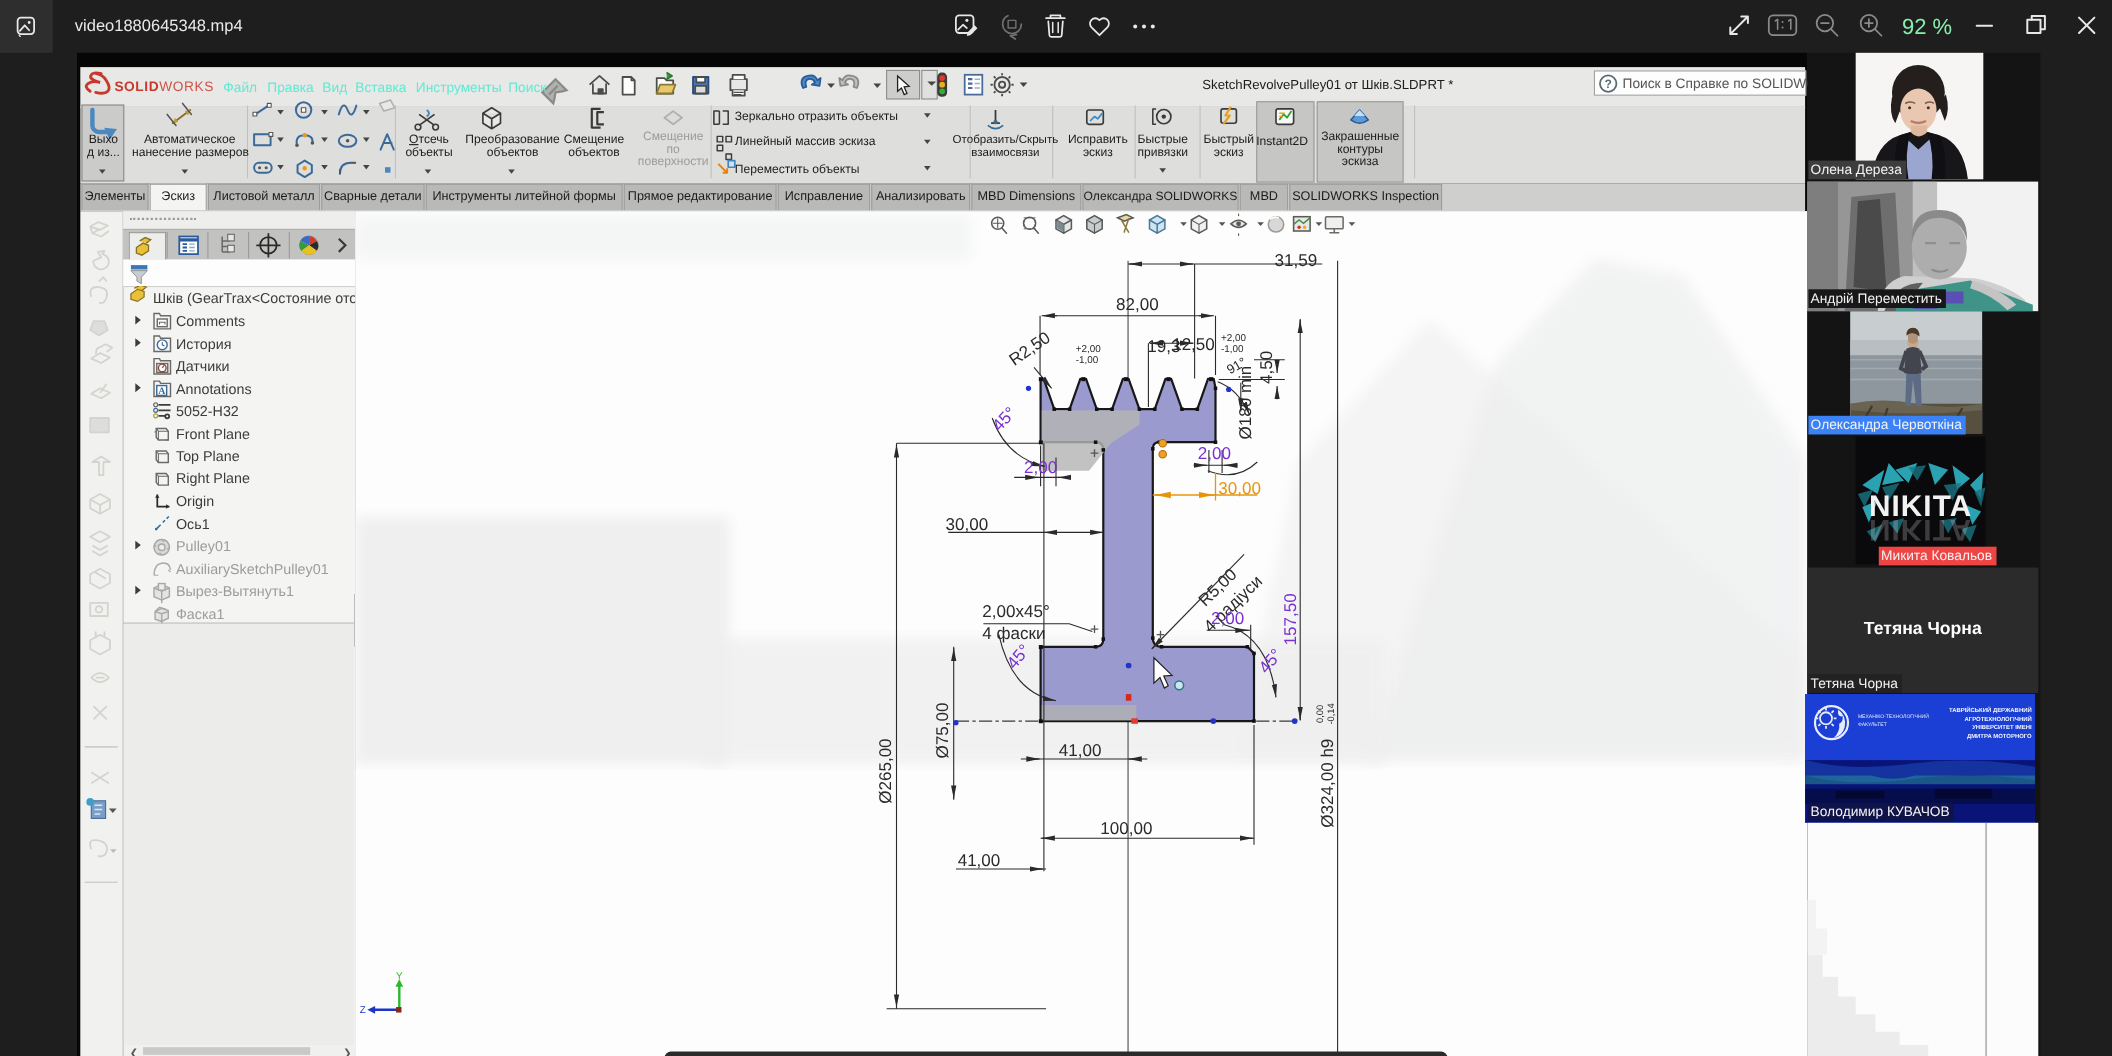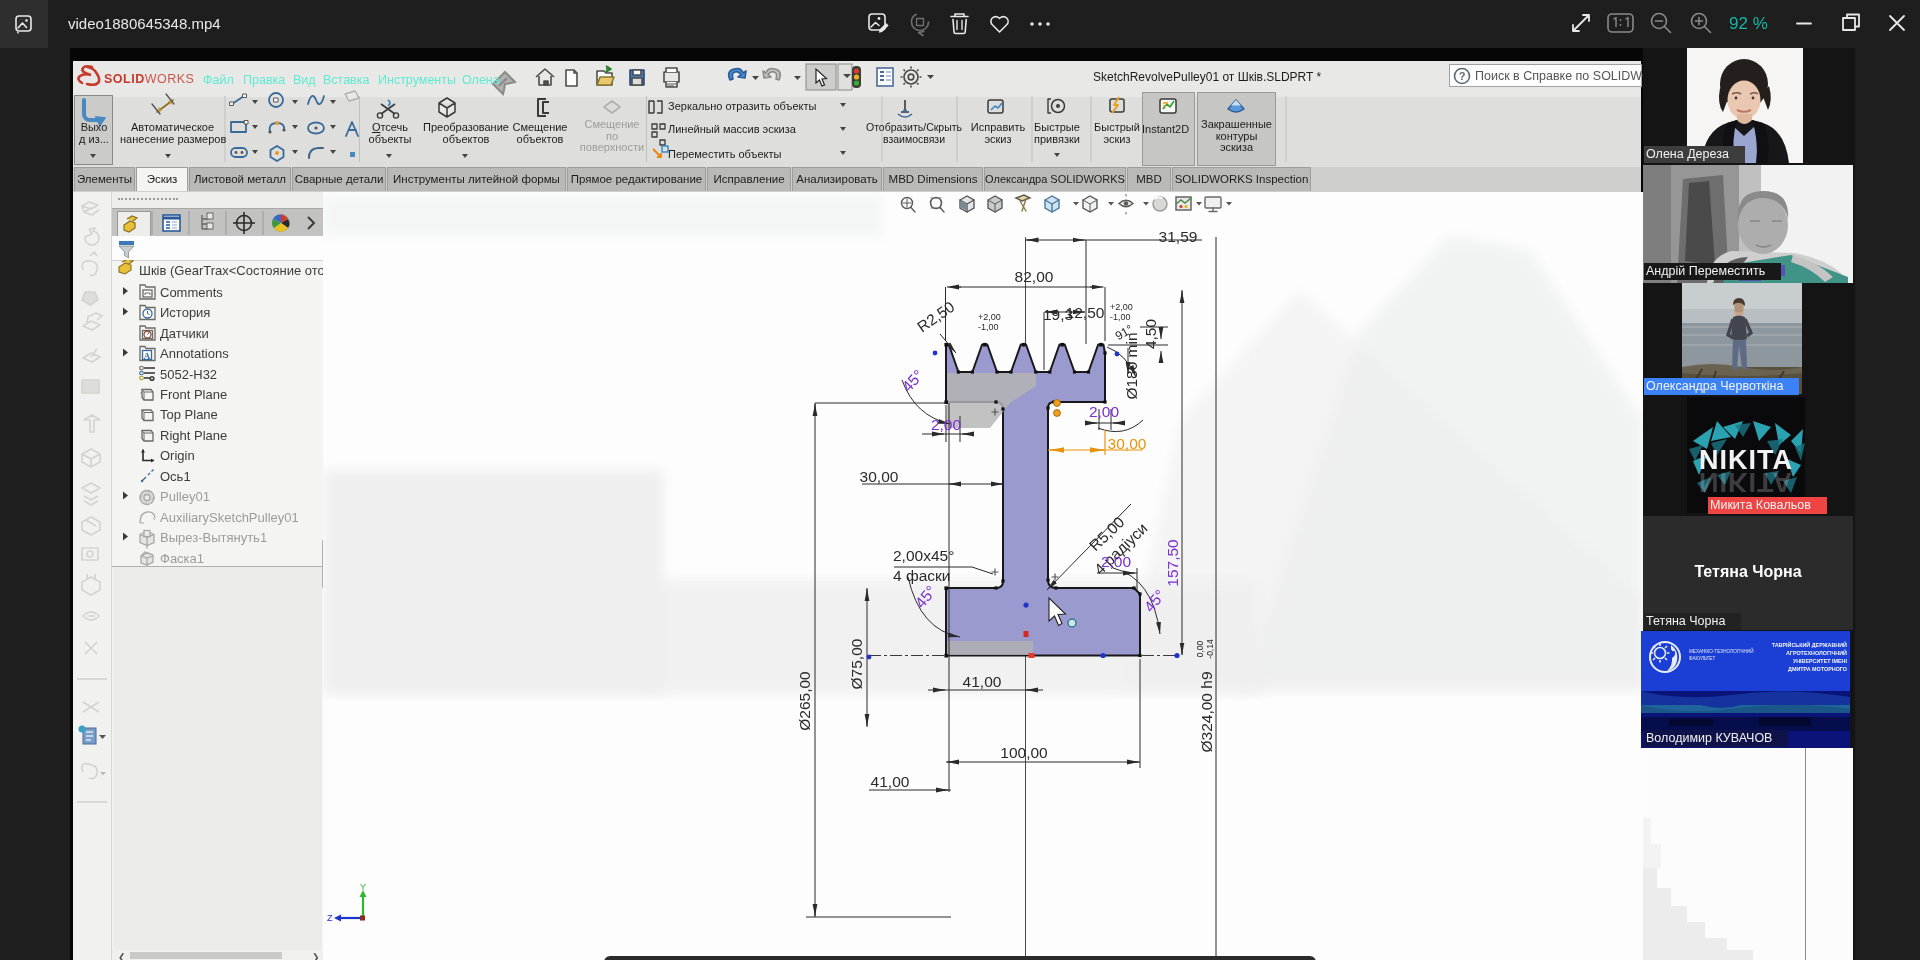--- a/index.html
+++ b/index.html
@@ -6,7 +6,7 @@
 #topbar{left:0;top:0;width:1920px;height:48px;background:#1e1e1e;}
 #tbsq{left:0;top:0;width:48px;height:48px;background:#2e2e2e;}
 #tbtitle{left:68px;top:15px;color:#e9e9e9;font-size:15px;}
-#zoomtxt{left:1729px;top:14px;color:#14b8a6;font-size:17px;}
+#zoomtxt{left:1729px;top:14px;color:#86efac;font-size:20px;}
 
 #swblack{left:70px;top:48px;width:1573px;height:912px;background:#060606;}
 #menubar{left:73px;top:61px;width:1568px;height:36px;background:#e8e8e6;border-bottom:1px solid #b8b8b8;}

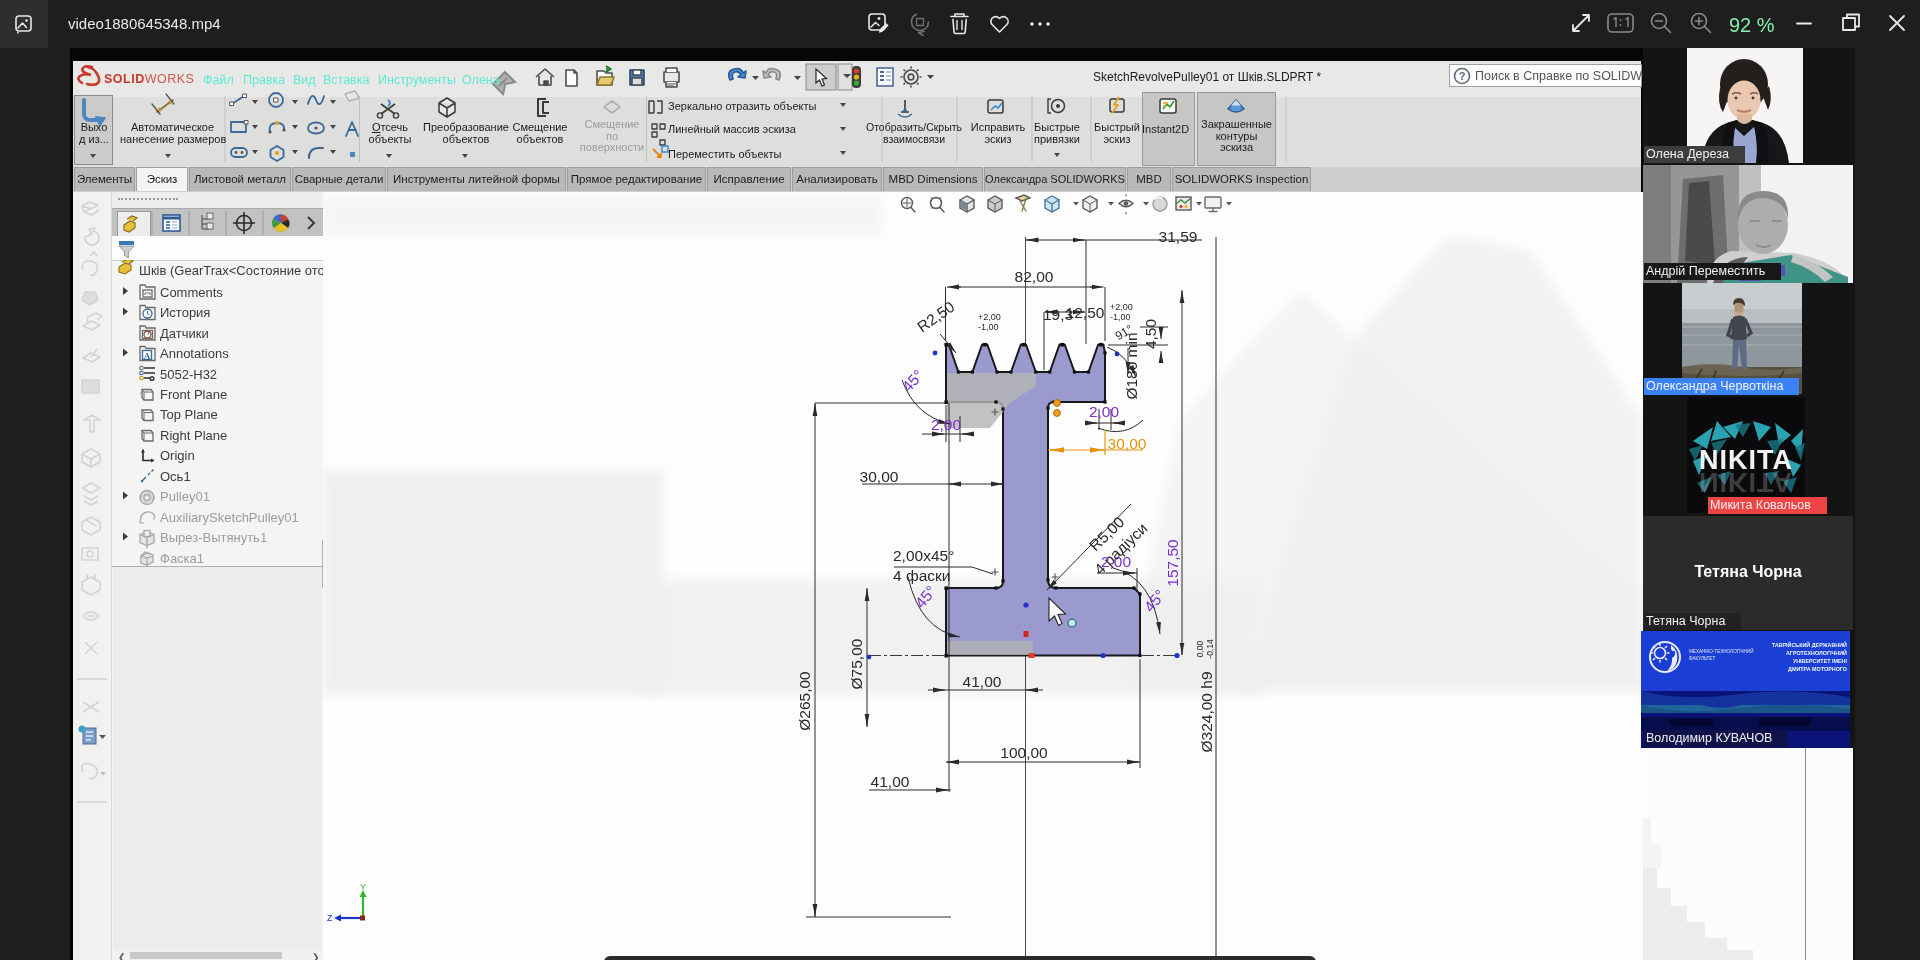--- a/index.html
+++ b/index.html
@@ -152,7 +152,7 @@
 <div class="mi" style="left:293px;top:73px">Вид</div>
 <div class="mi" style="left:323px;top:73px">Вставка</div>
 <div class="mi" style="left:378px;top:73px">Инструменты</div>
-<div class="mi" style="left:462px;top:73px">Олена</div>
+<div class="mi" style="left:462px;top:73px">Поиск</div>
 <div class="abs" style="left:1093px;top:70px;font-size:12px;color:#1c1c1c">SketchRevolvePulley01 от Шків.SLDPRT *</div>
 <div class="abs" style="left:1449px;top:64px;width:193px;height:23px;background:#fdfdfd;border:1px solid #a0a0a0;box-sizing:border-box"></div>
 <svg class="abs" style="left:1452px;top:66px" width="20" height="20">

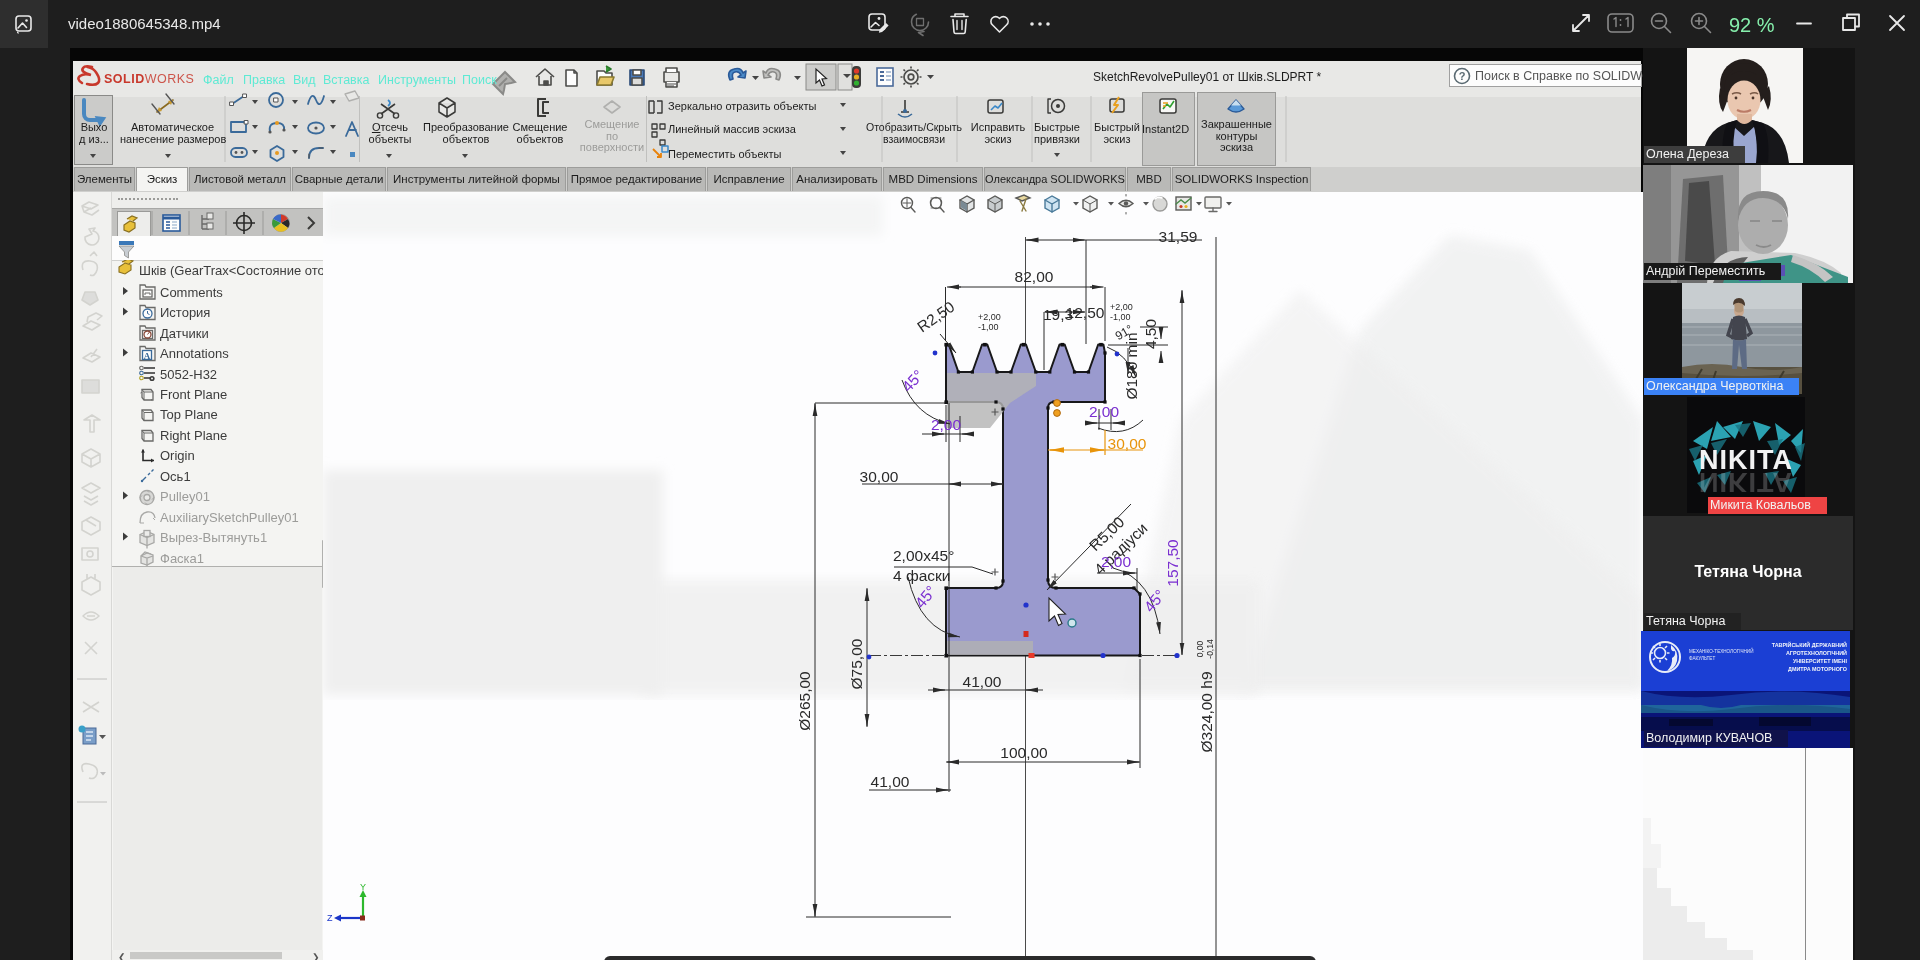--- a/index.html
+++ b/index.html
@@ -24,7 +24,7 @@
 #draw{left:323px;top:192px;width:1320px;height:768px;background:#fdfdfd;overflow:hidden;}
 
 #panel{left:1643px;top:48px;width:212px;height:912px;background:#141414;}
-.plabel{position:absolute;color:#f2f2f2;font-size:12.5px;padding:1px 16px 2px 2px;white-space:nowrap;}
+.plabel{position:absolute;color:#f2f2f2;font-size:12.5px;padding:1px 4px 2px 2px;white-space:nowrap;}
 #playerbar{left:604px;top:956px;width:712px;height:6px;background:#2b2b2b;border-radius:7px 7px 0 0;}
 </style></head>
 <body>

